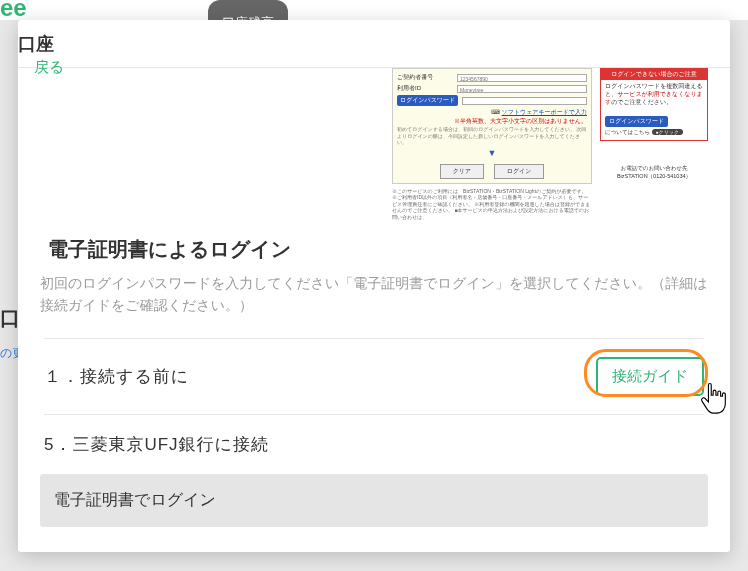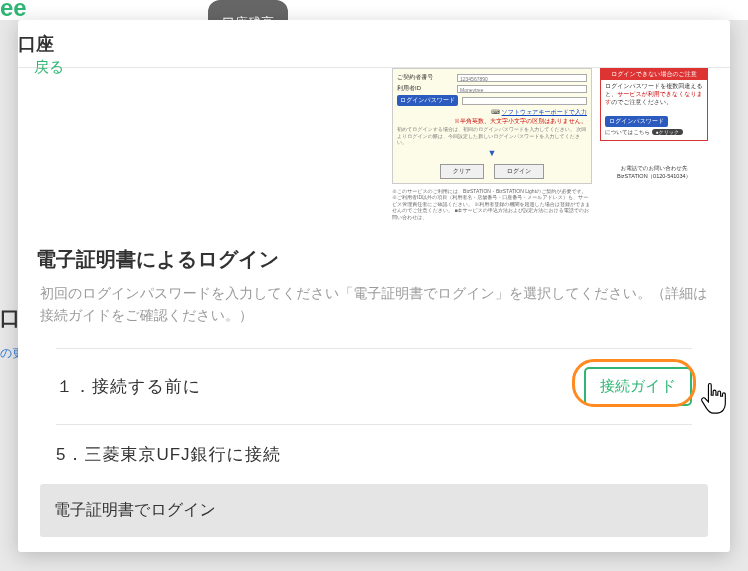--- a/index.html
+++ b/index.html
@@ -154,8 +154,7 @@
     font-size: 20px;
     color: #333;
     font-weight: 600;
-    padding: 0 22px 10px 18px;
-    margin-top: 10px;
+    padding: 0 22px 10px 30px;
   }
   .section-desc {
     font-size: 14px;

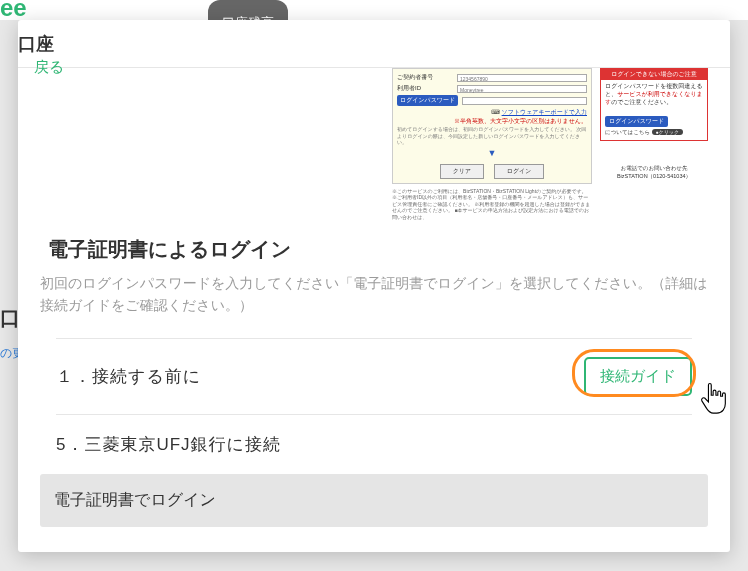--- a/index.html
+++ b/index.html
@@ -164,7 +164,7 @@
   }
   .step {
     border-top: 1px solid #e6e6e6;
-    margin: 0 38px;
+    margin: 0 26px;
     padding: 18px 0;
     font-size: 17px;
     color: #333;

